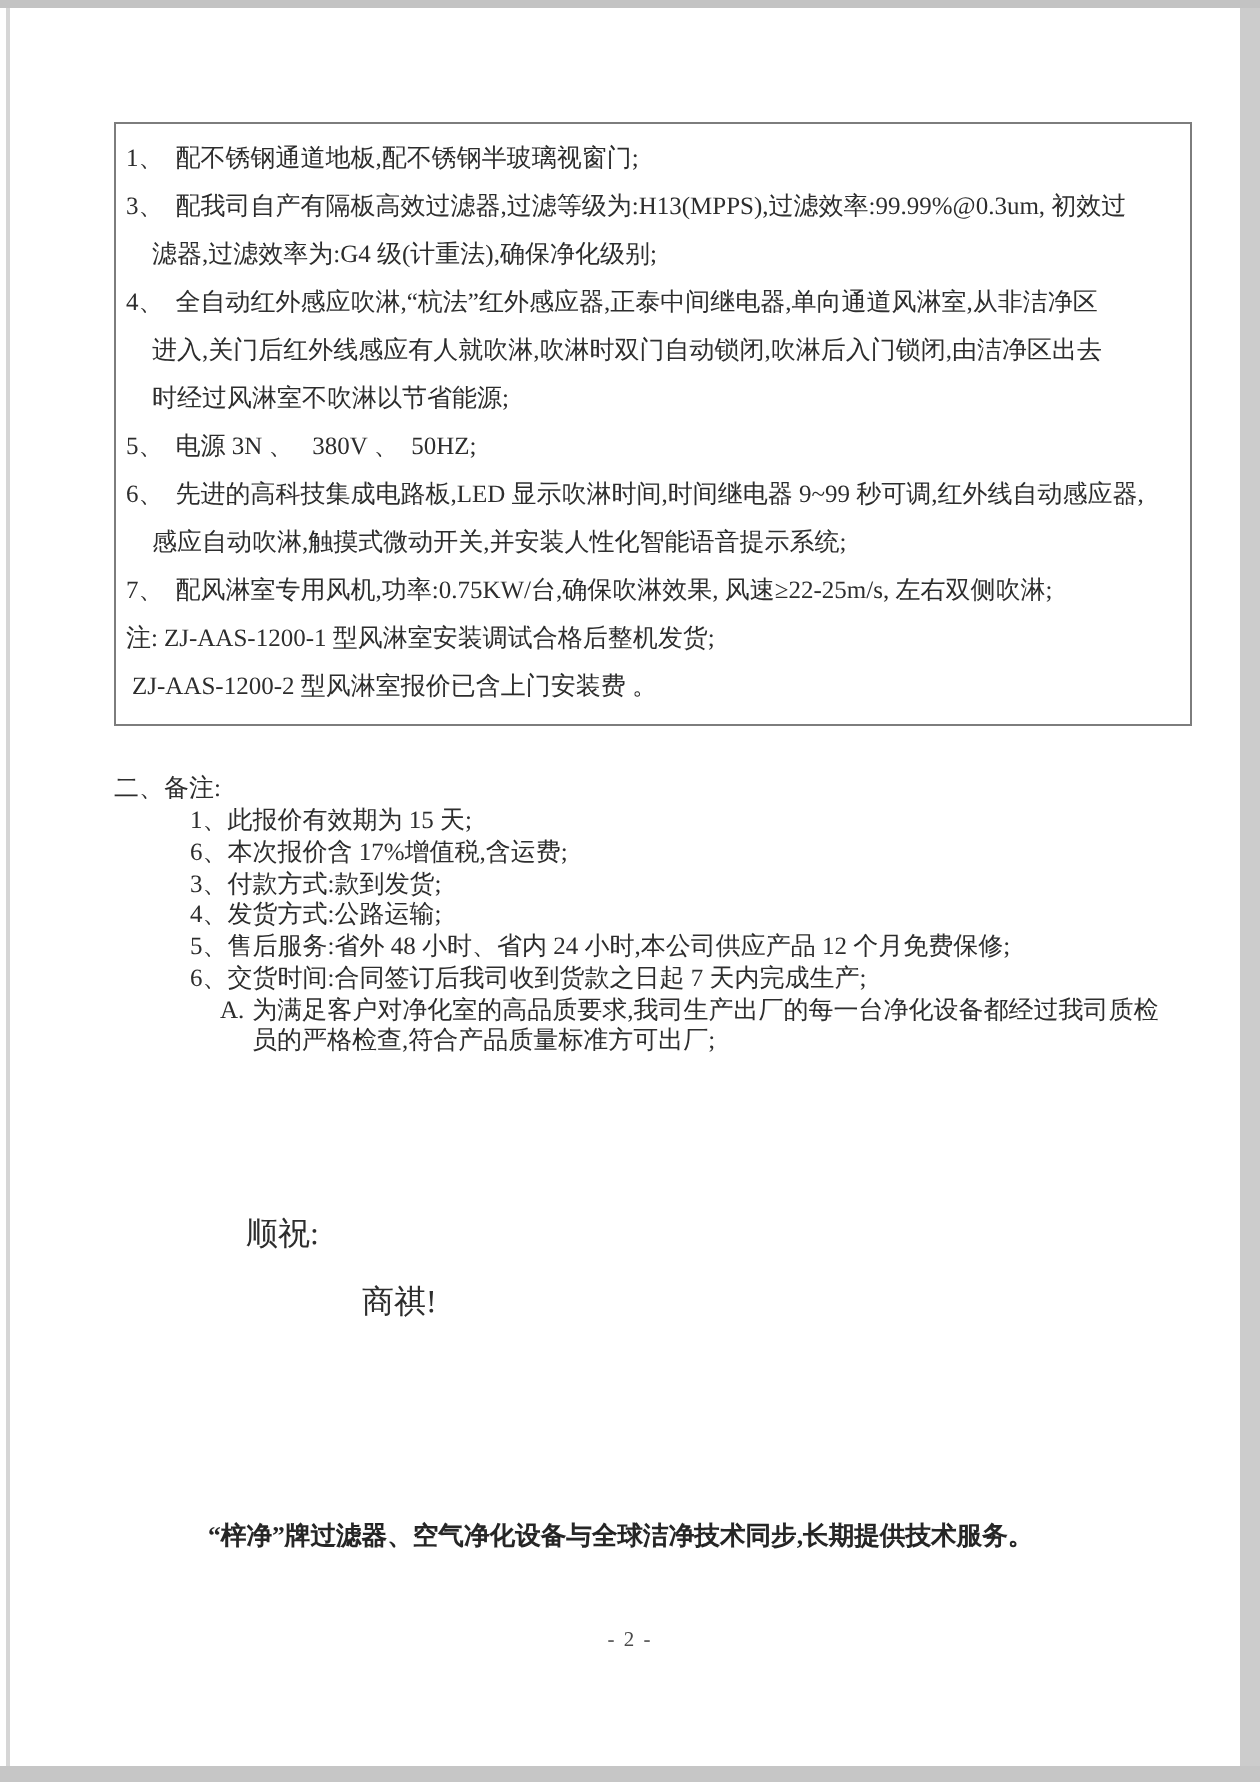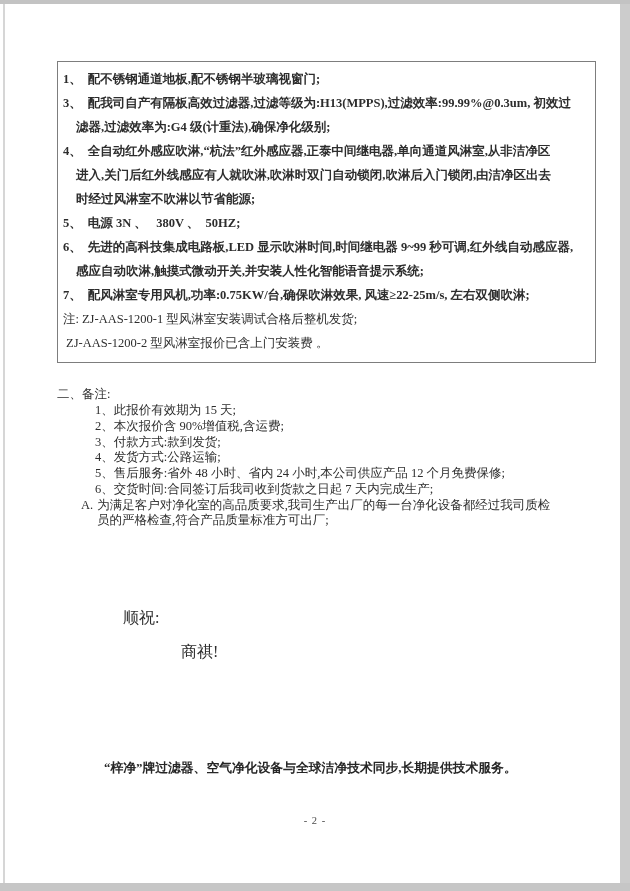--- a/index.html
+++ b/index.html
@@ -25,7 +25,7 @@
     padding:5px 8px 7px 5px;
     font-size:12.5px; line-height:24px;
   }
-  .box-item { padding-left:13px; text-indent:-13px;font-weight:bold; }
+  .box-item { padding-left:13px; text-indent:-13px; }
   .box-item .marker { margin-right:6px; }
   .note-line { padding-left:28px; text-indent:-28px; }
   .note-line .marker { margin-right:3px; }

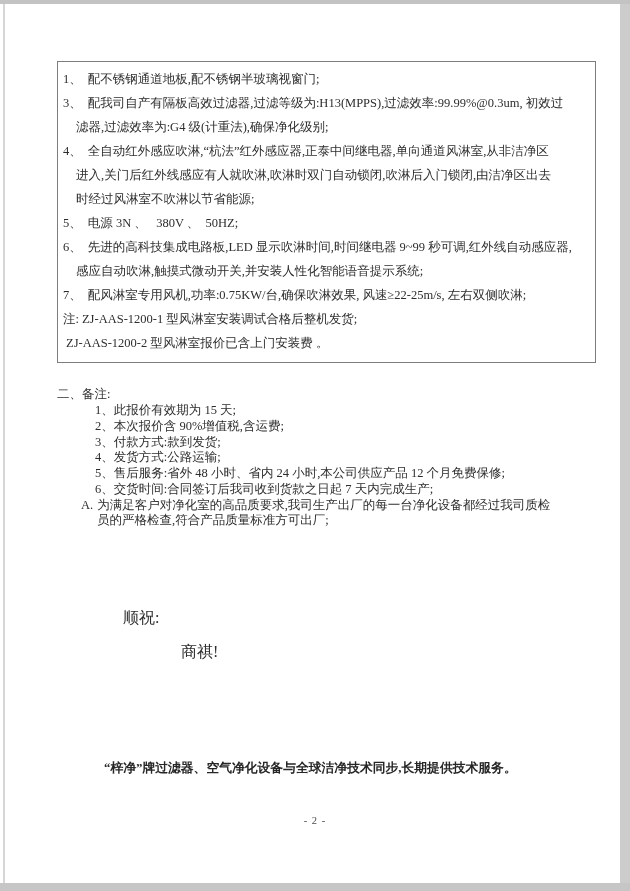--- a/index.html
+++ b/index.html
@@ -82,7 +82,7 @@
   <div class="remarks">
     <div class="remarks-heading">二、备注:</div>
     <div class="remark-item">1、此报价有效期为 15 天;</div>
-    <div class="remark-item">2、本次报价含 90%增值税,含运费;</div>
+    <div class="remark-item">6、本次报价含 17%增值税,含运费;</div>
     <div class="remark-item">3、付款方式:款到发货;</div>
     <div class="remark-item">4、发货方式:公路运输;</div>
     <div class="remark-item">5、售后服务:省外 48 小时、省内 24 小时,本公司供应产品 12 个月免费保修;</div>

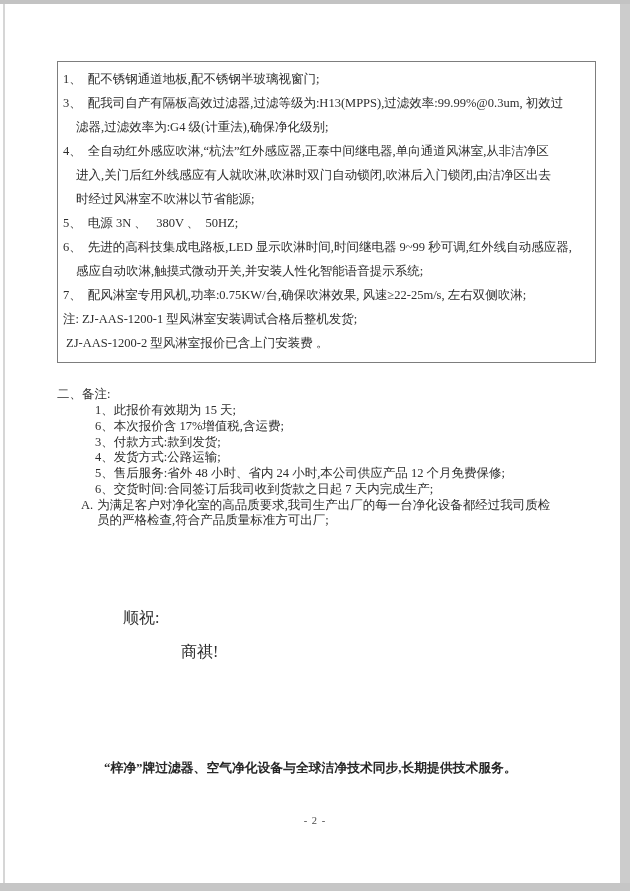--- a/index.html
+++ b/index.html
@@ -35,7 +35,7 @@
   .remarks { position:absolute; left:57px; top:385px; width:535px; font-size:12.5px; }
   .remarks-heading { line-height:18px; }
   .remark-item { margin-left:38px; line-height:15.8px; white-space:pre-wrap; }
-  .remark-sub { margin-left:24px; width:482px; padding-left:16px; text-indent:-16px; line-height:15.5px; }
+  .remark-sub { margin-left:53px; width:482px; padding-left:16px; text-indent:-16px; line-height:15.5px; }
   .remark-sub .marker { margin-right:4px; }
 
   

